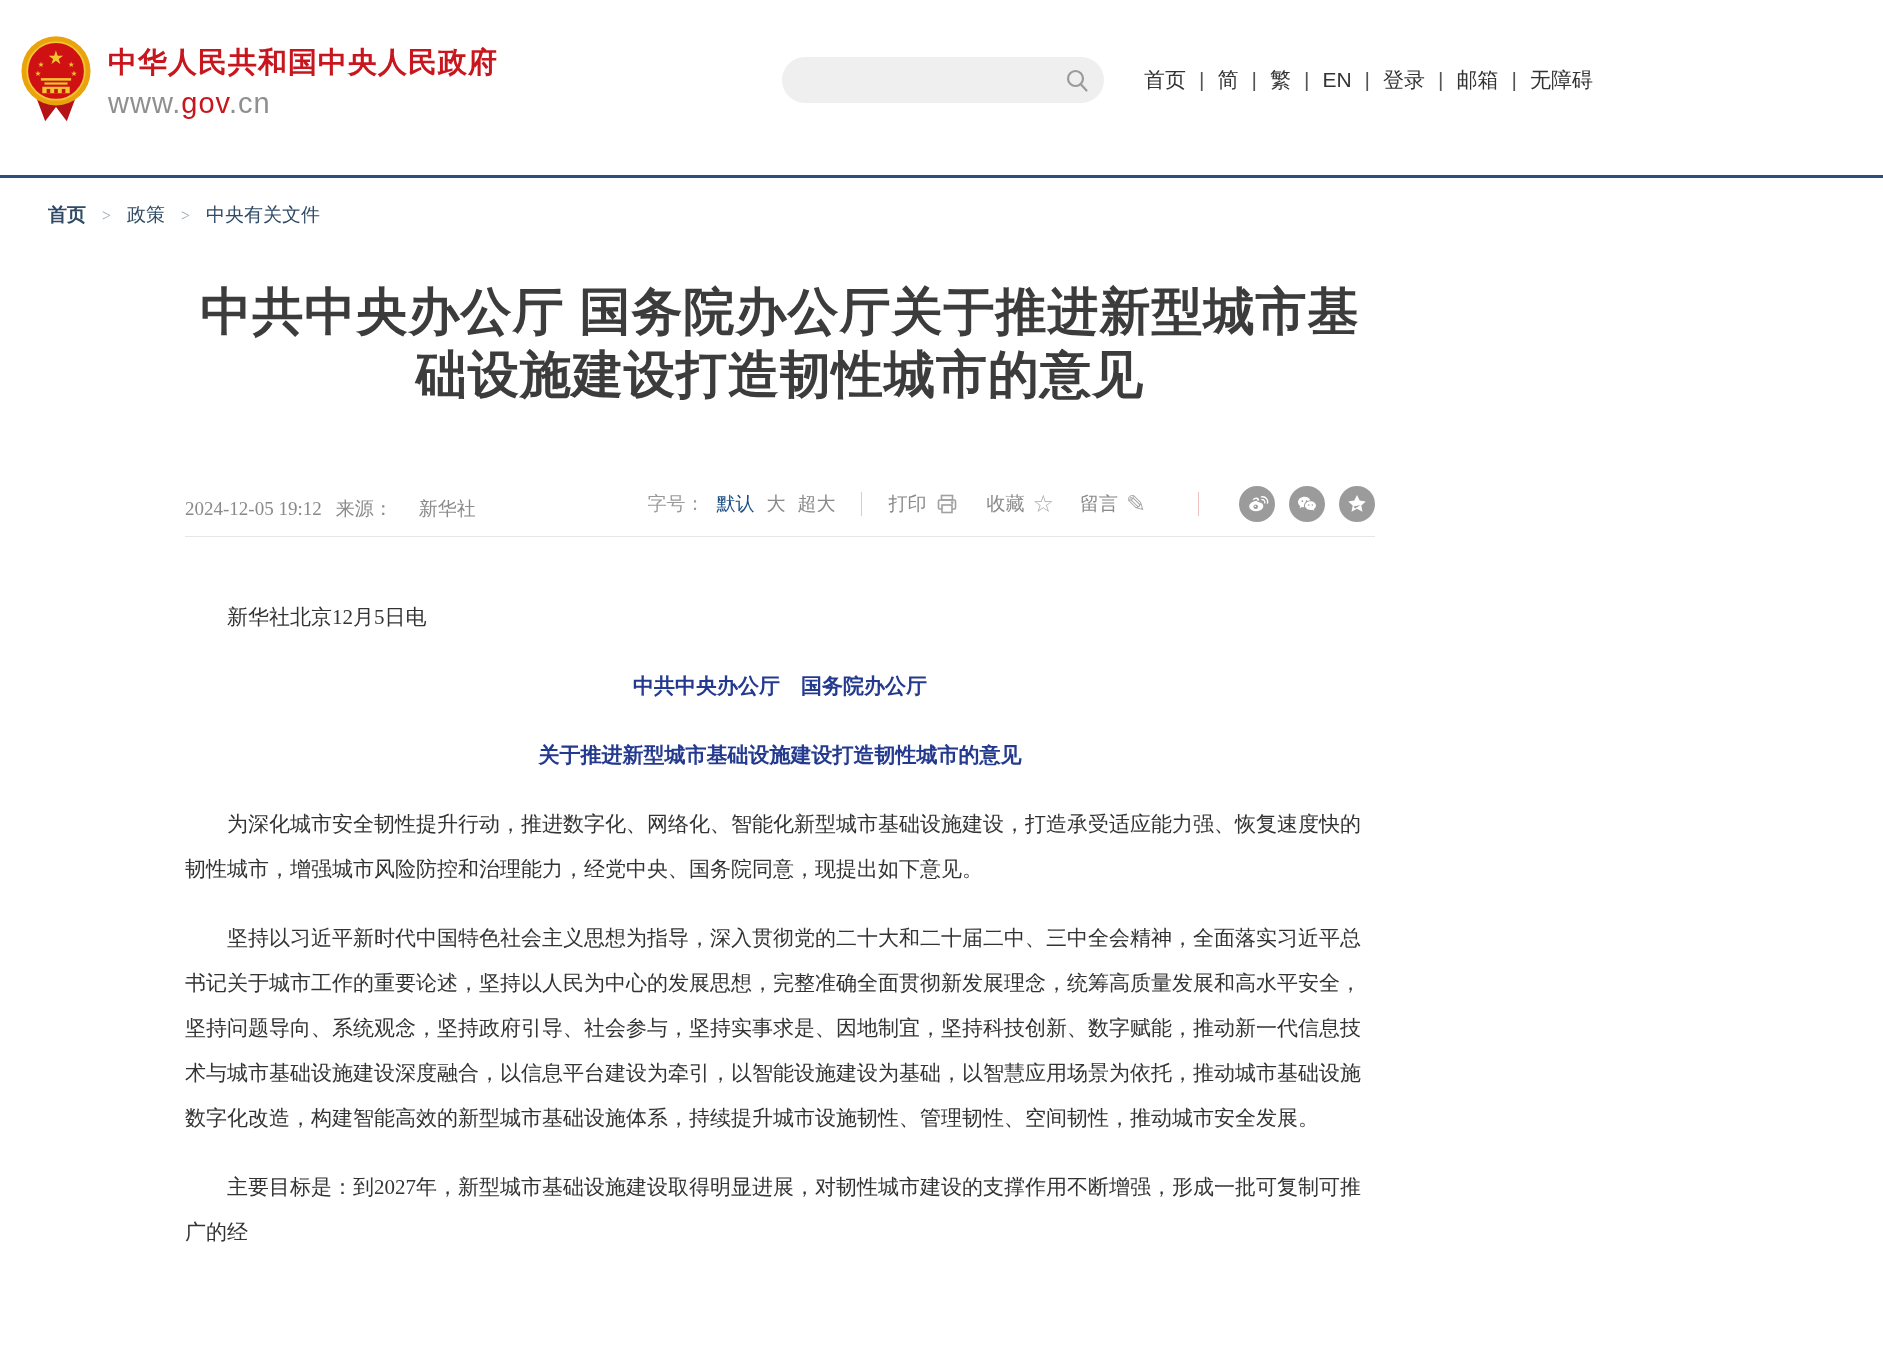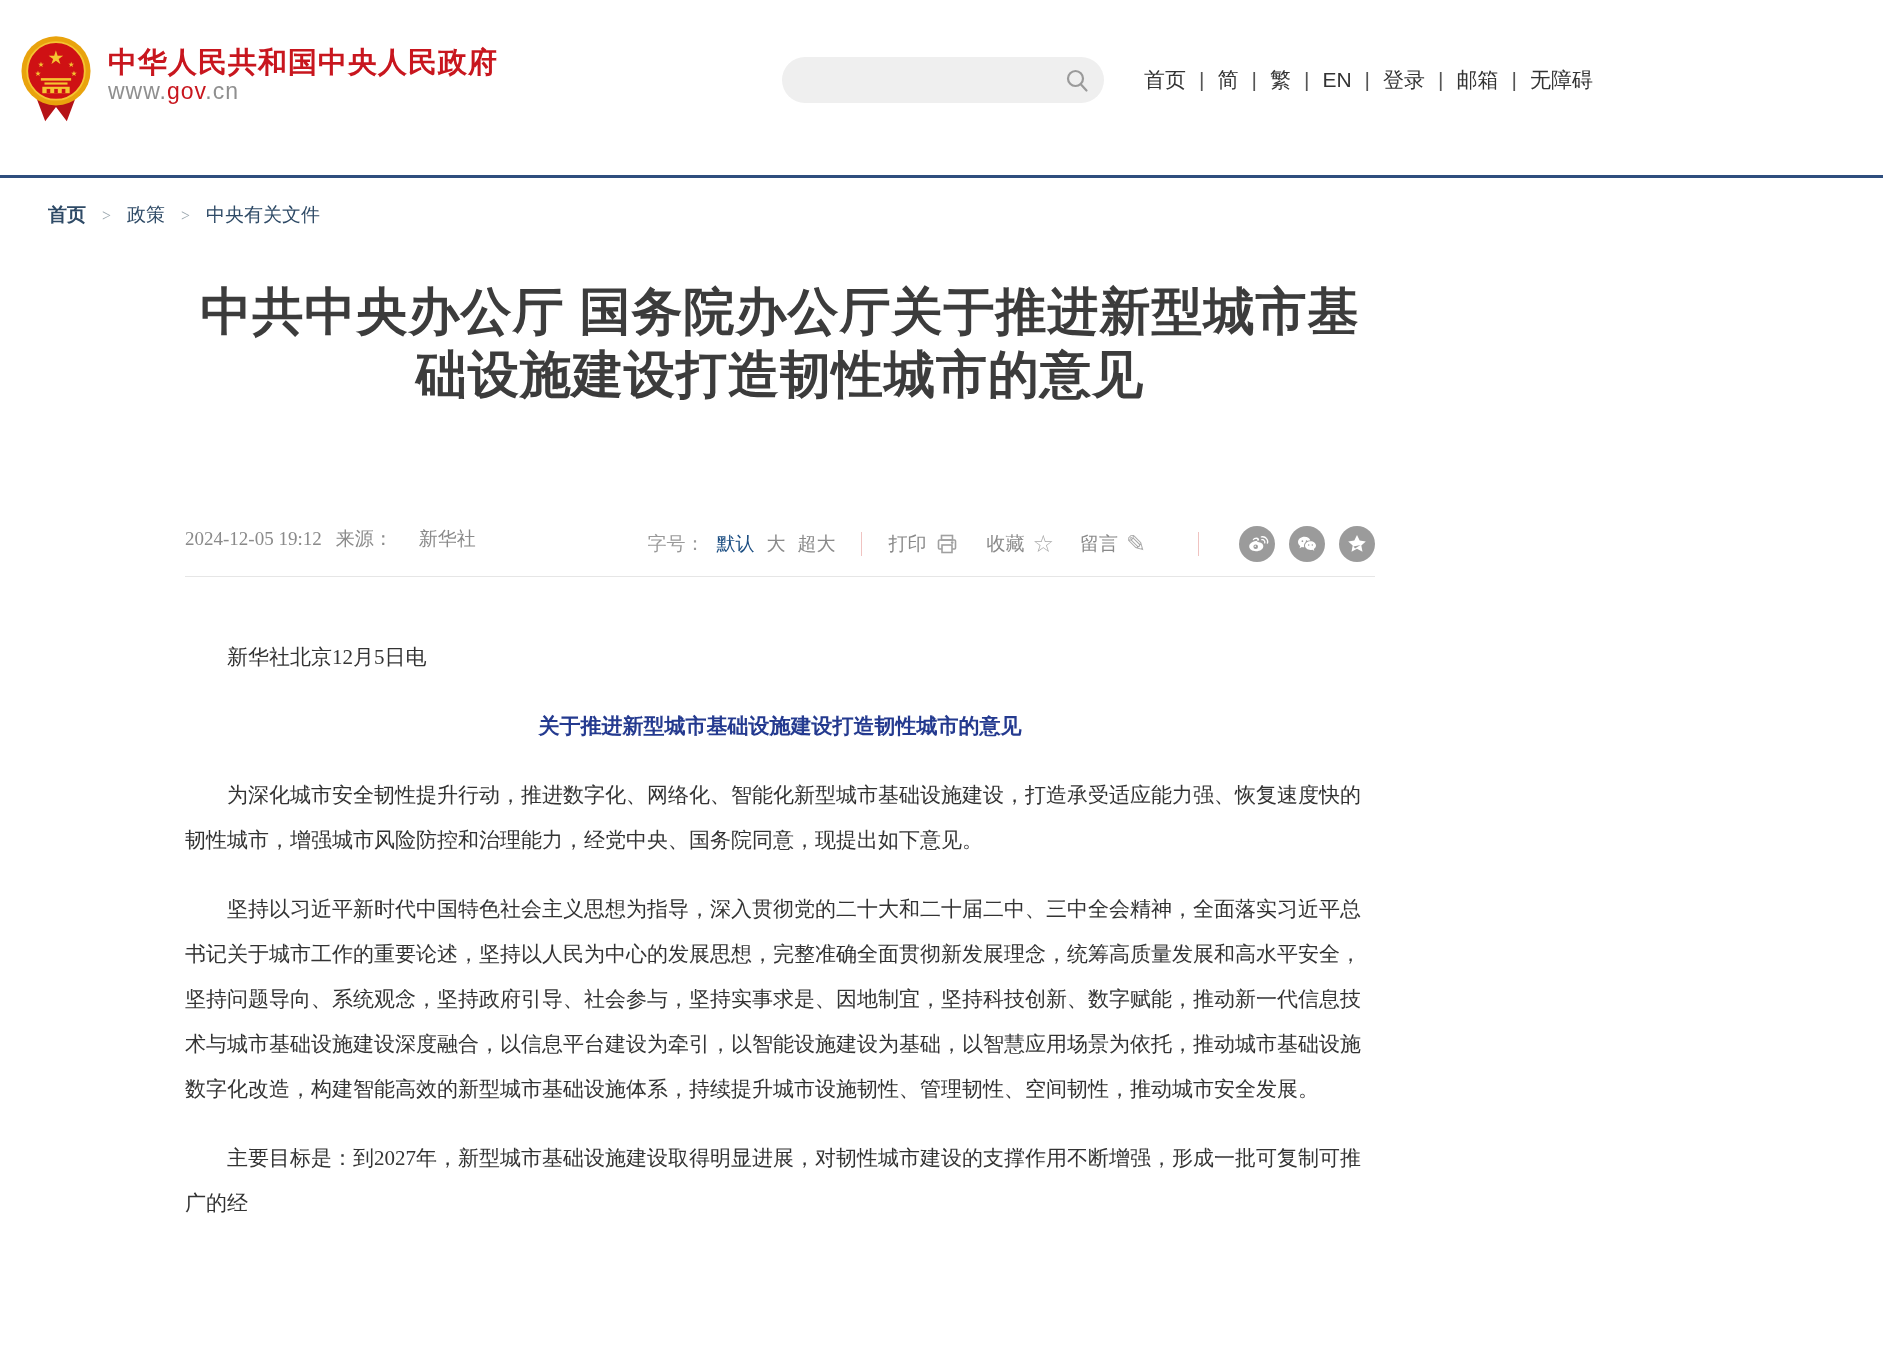--- a/index.html
+++ b/index.html
@@ -15,7 +15,7 @@
   .emblem { width:72px; height:94px; display:block; }
   .brand-text { margin-left:16px; padding-top:14px; }
   .site-title { color:#c8161e; font-size:29px; font-weight:bold; letter-spacing:1px; line-height:1; }
-  .site-url { margin-top:1px; font-size:23px; color:#8f8f8f; letter-spacing:1px; }
+  .site-url { margin-top:10px; font-size:29px; color:#8f8f8f; letter-spacing:1px; }
   .site-url .red { color:#c8161e; }
 
   .header-right { position:absolute; left:782px; top:57px; display:flex; align-items:center; }

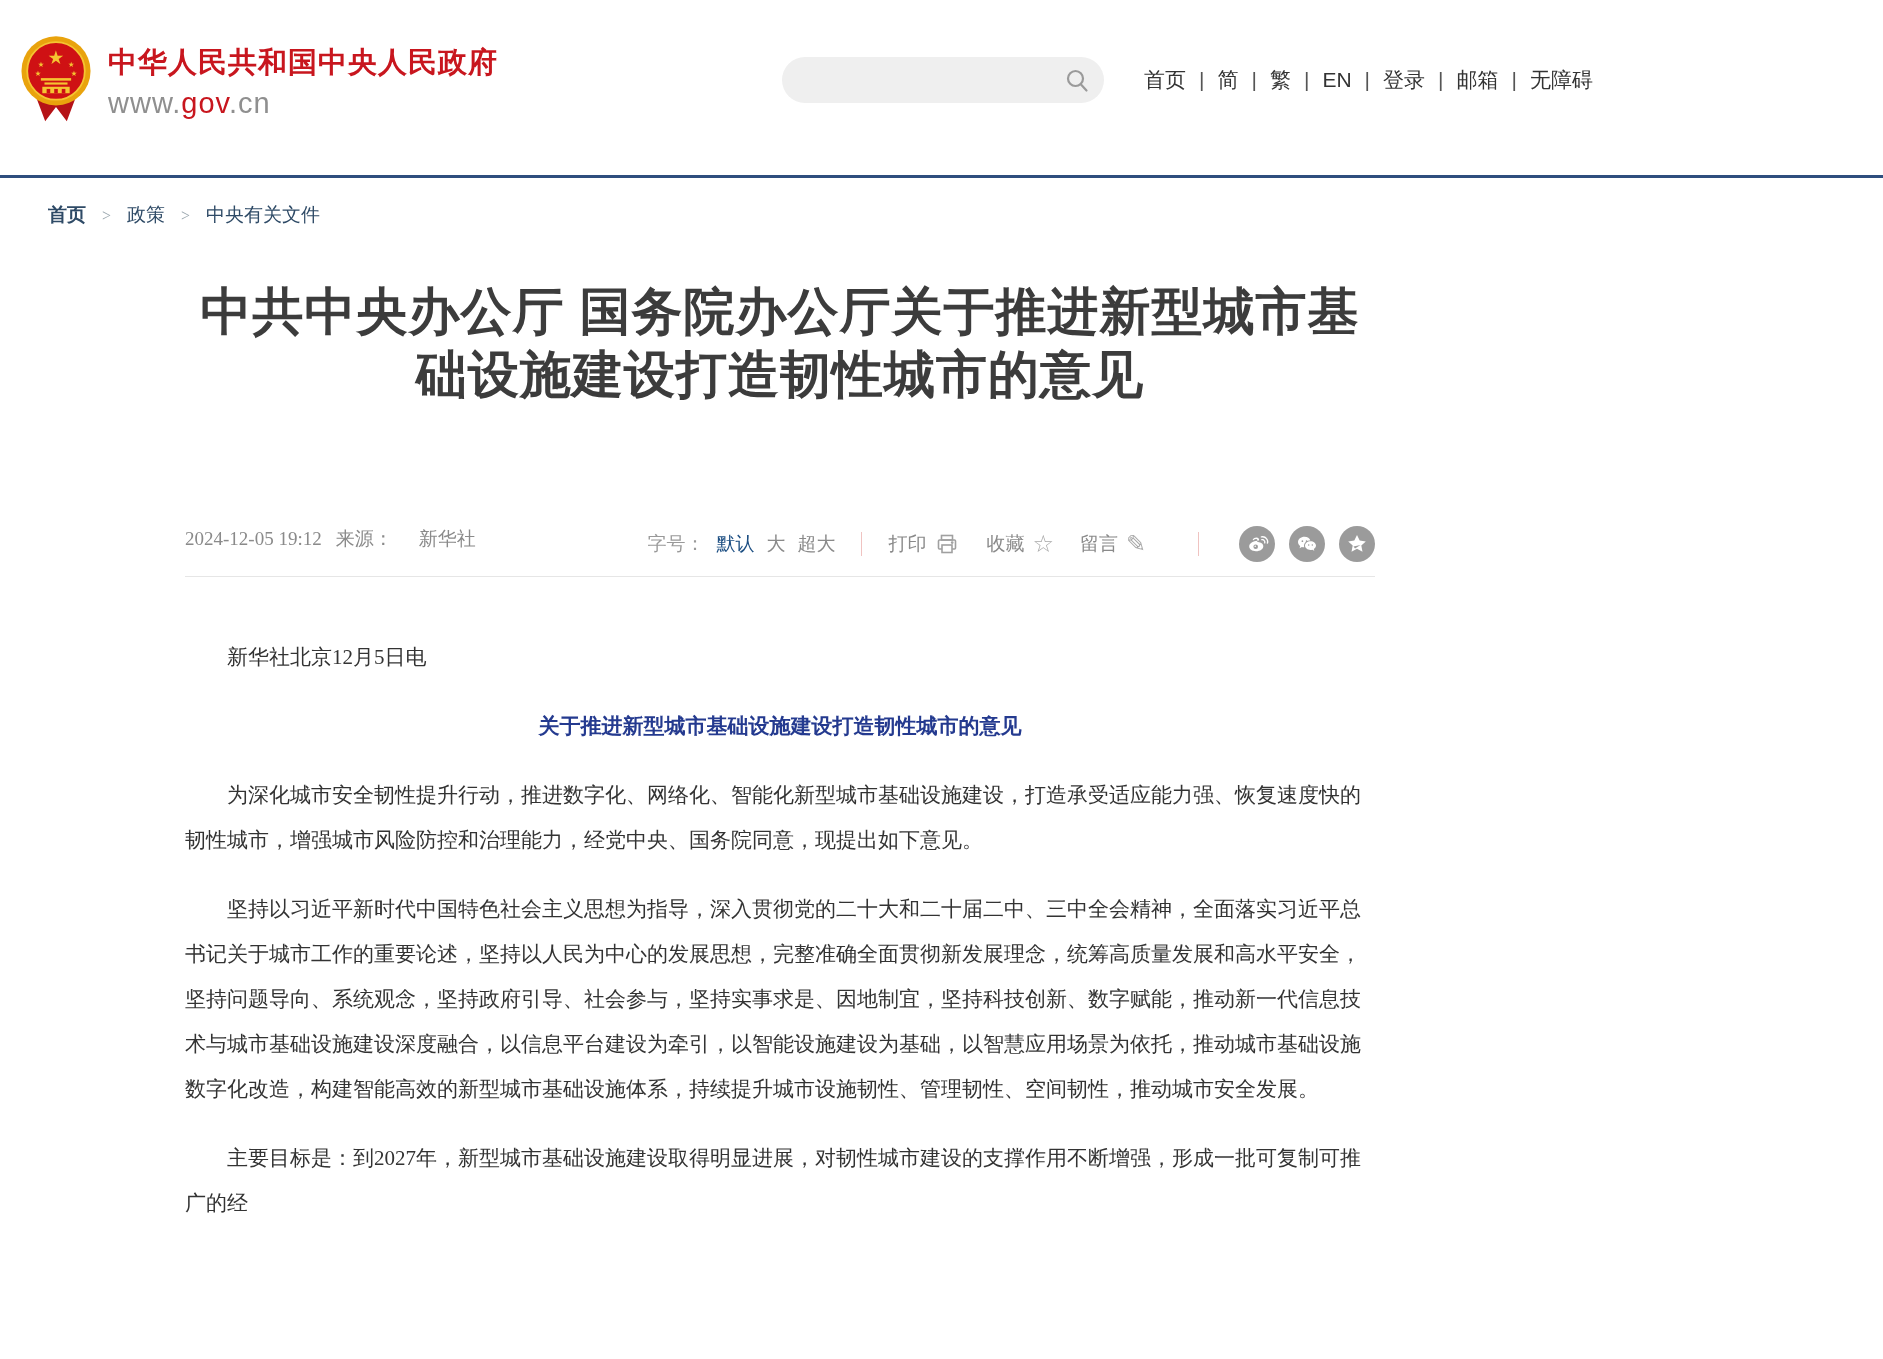--- a/index.html
+++ b/index.html
@@ -39,7 +39,7 @@
     color:#3c3c3c; text-align:center; letter-spacing:1px;
   }
   .meta-row {
-    margin-top:120px; display:flex; justify-content:space-between; align-items:flex-start;
+    margin-top:80px; display:flex; justify-content:space-between; align-items:flex-end;
     font-family:"Liberation Serif","DejaVu Serif",serif; font-size:19px; color:#8a8a8a;
   }
   .meta-left { display:flex; align-items:center; }

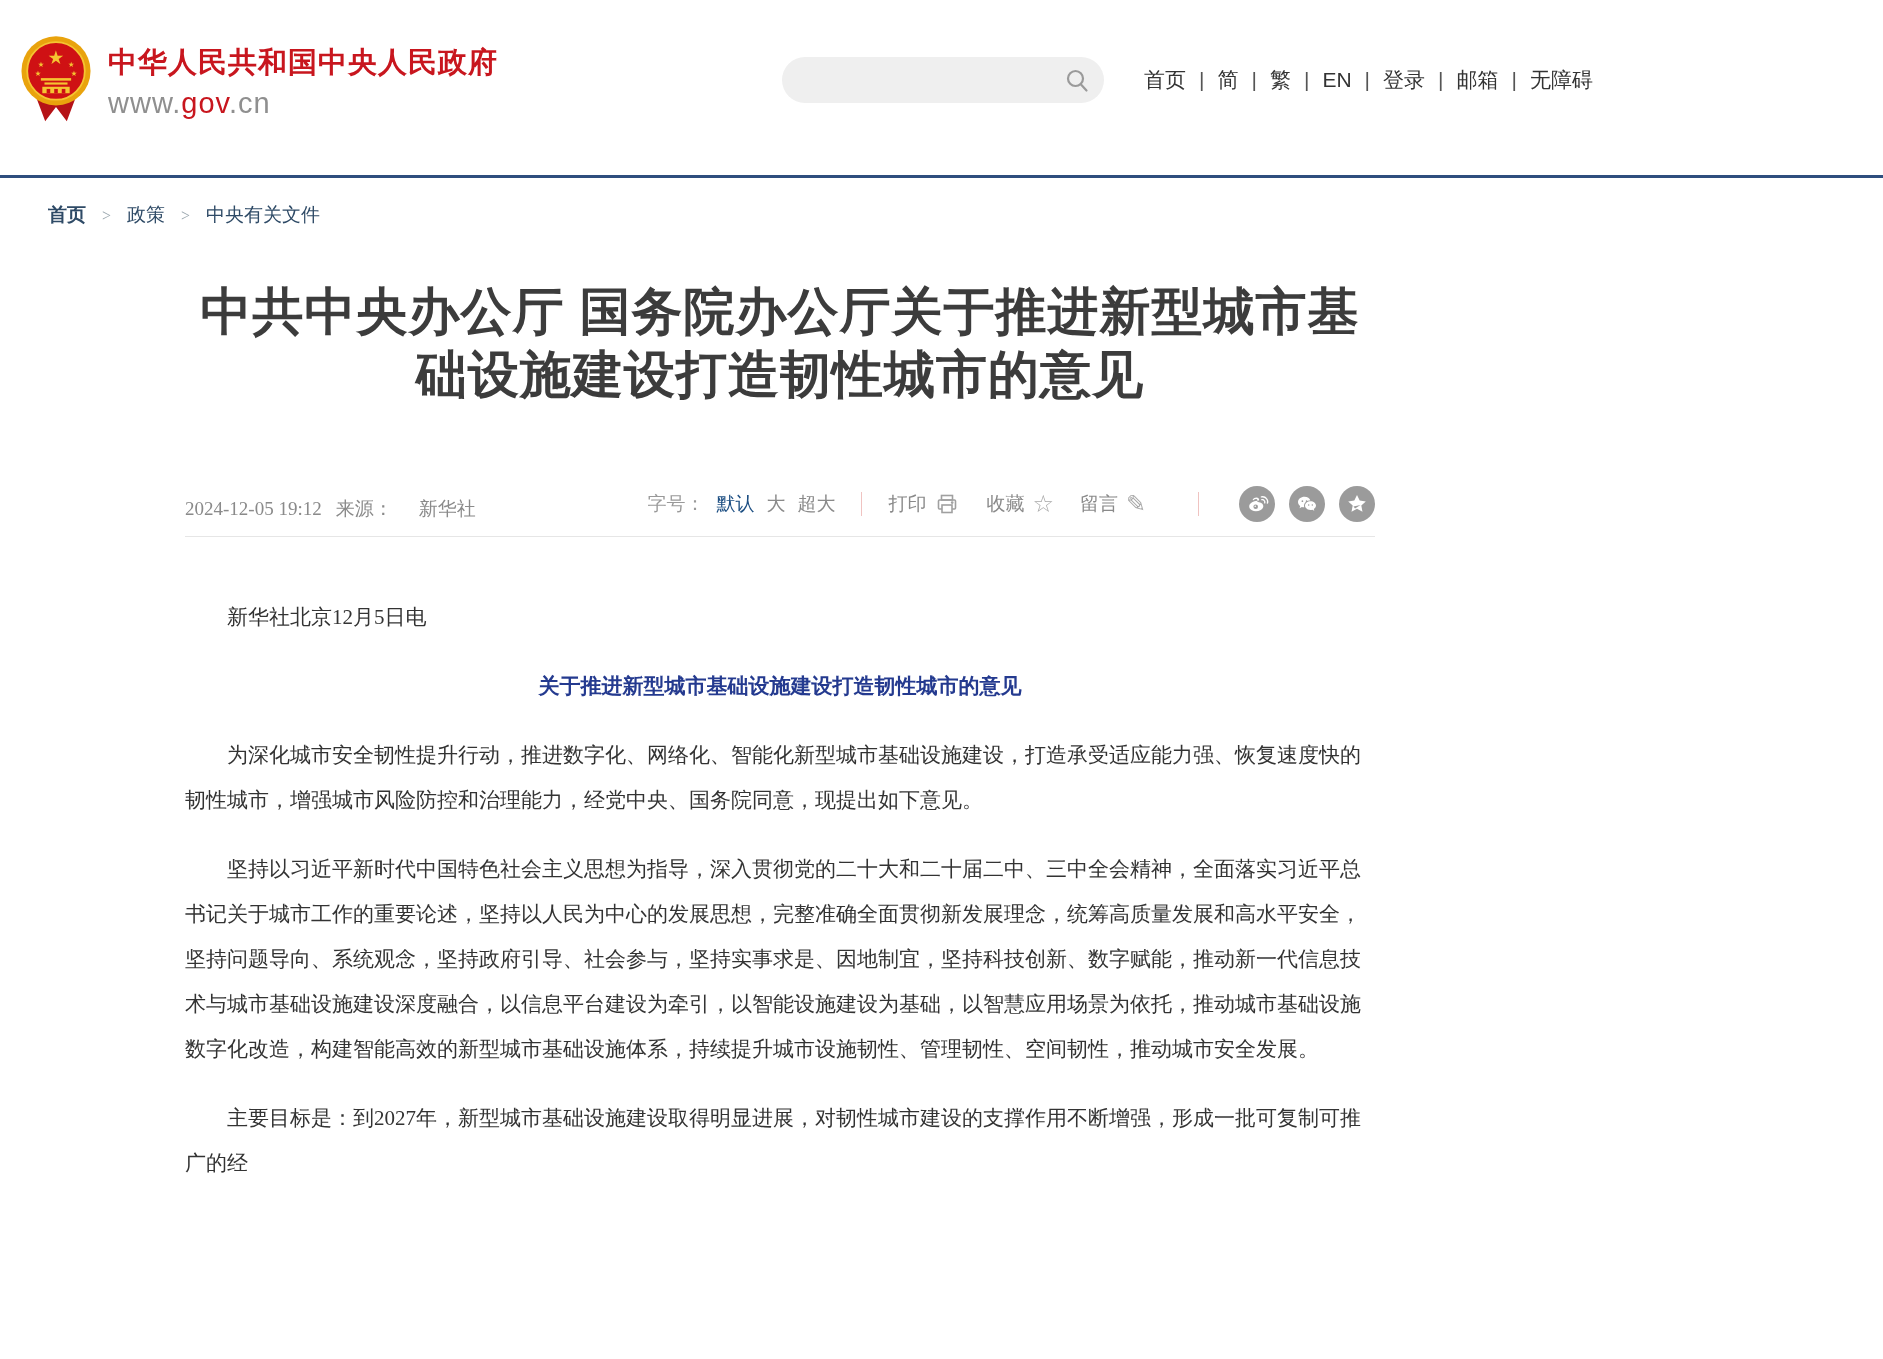--- a/index.html
+++ b/index.html
@@ -197,6 +197,7 @@
 
     <div class="body">
         <p class="p-indent">新华社北京12月5日电</p>
+        <p class="p-center-bold">中共中央办公厅　国务院办公厅</p>
         <p class="p-center-bold">关于推进新型城市基础设施建设打造韧性城市的意见</p>
         <p class="p-indent">为深化城市安全韧性提升行动，推进数字化、网络化、智能化新型城市基础设施建设，打造承受适应能力强、恢复速度快的韧性城市，增强城市风险防控和治理能力，经党中央、国务院同意，现提出如下意见。</p>
         <p class="p-indent">坚持以习近平新时代中国特色社会主义思想为指导，深入贯彻党的二十大和二十届二中、三中全会精神，全面落实习近平总书记关于城市工作的重要论述，坚持以人民为中心的发展思想，完整准确全面贯彻新发展理念，统筹高质量发展和高水平安全，坚持问题导向、系统观念，坚持政府引导、社会参与，坚持实事求是、因地制宜，坚持科技创新、数字赋能，推动新一代信息技术与城市基础设施建设深度融合，以信息平台建设为牵引，以智能设施建设为基础，以智慧应用场景为依托，推动城市基础设施数字化改造，构建智能高效的新型城市基础设施体系，持续提升城市设施韧性、管理韧性、空间韧性，推动城市安全发展。</p>

